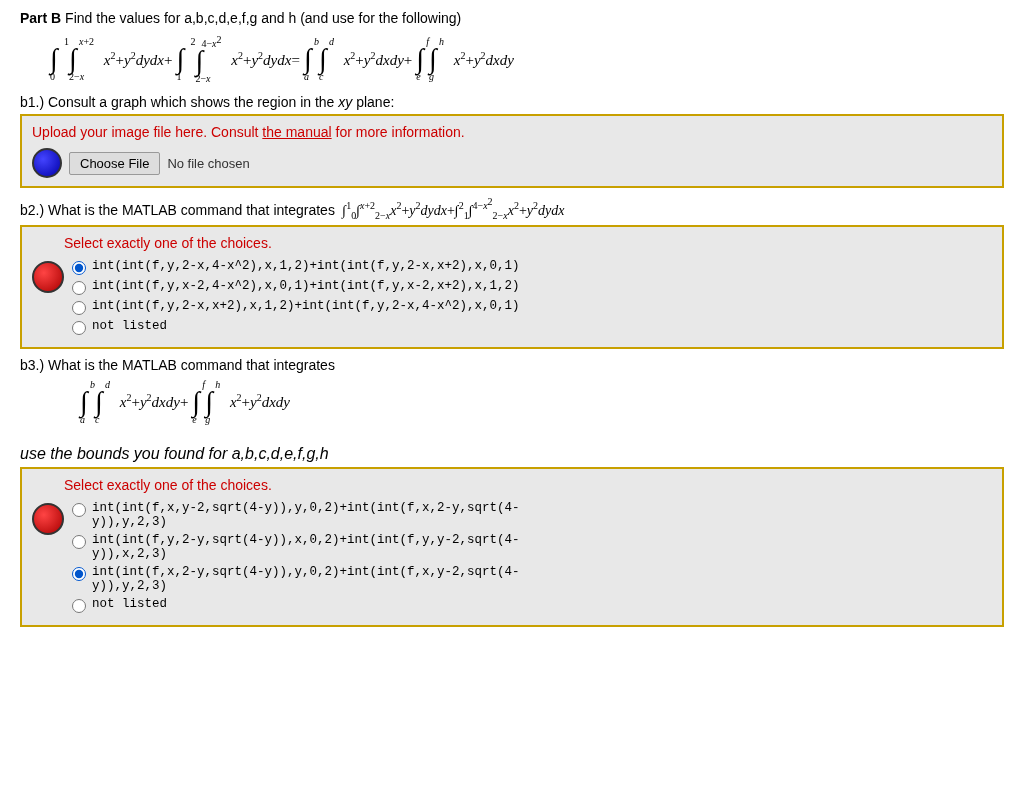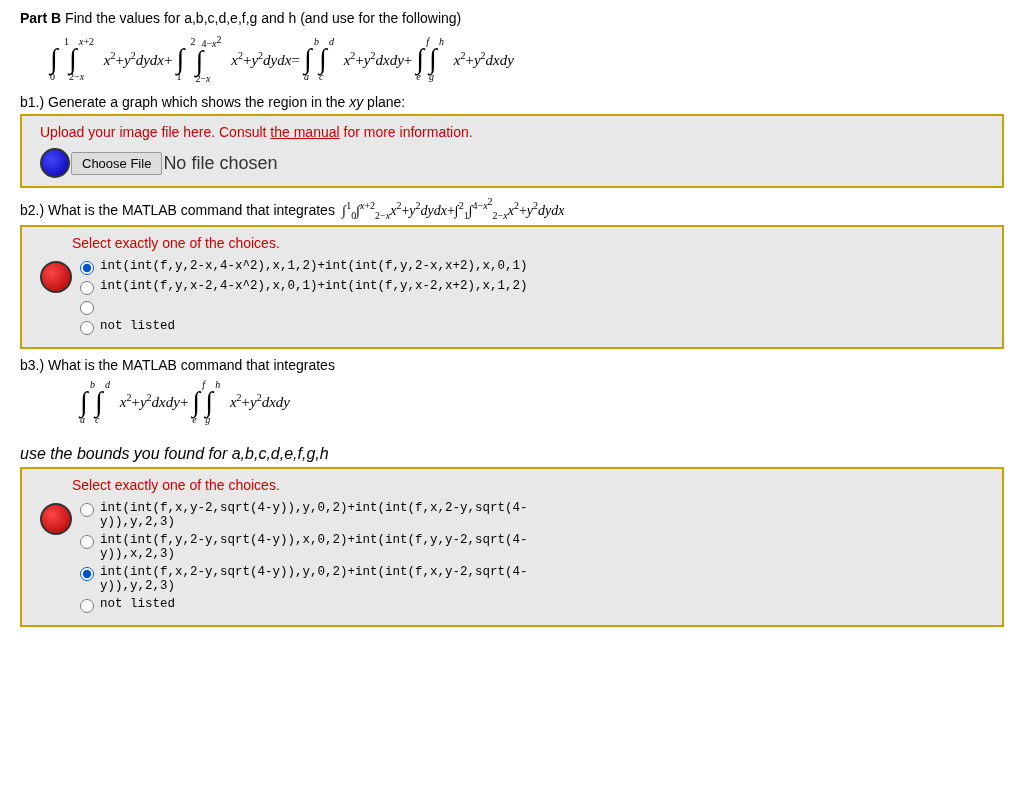--- a/index.html
+++ b/index.html
@@ -189,7 +189,7 @@
 </div>
 
 <div class="sub-question">
-  <span>b1.) Generate a graph which shows the region in the </span><span style="font-style:italic;">xy</span><span> plane:</span>
+  <span>b1.) Consult a graph which shows the region in the </span><span style="font-style:italic;">xy</span><span> plane:</span>
 </div>
 
 <div class="answer-box">

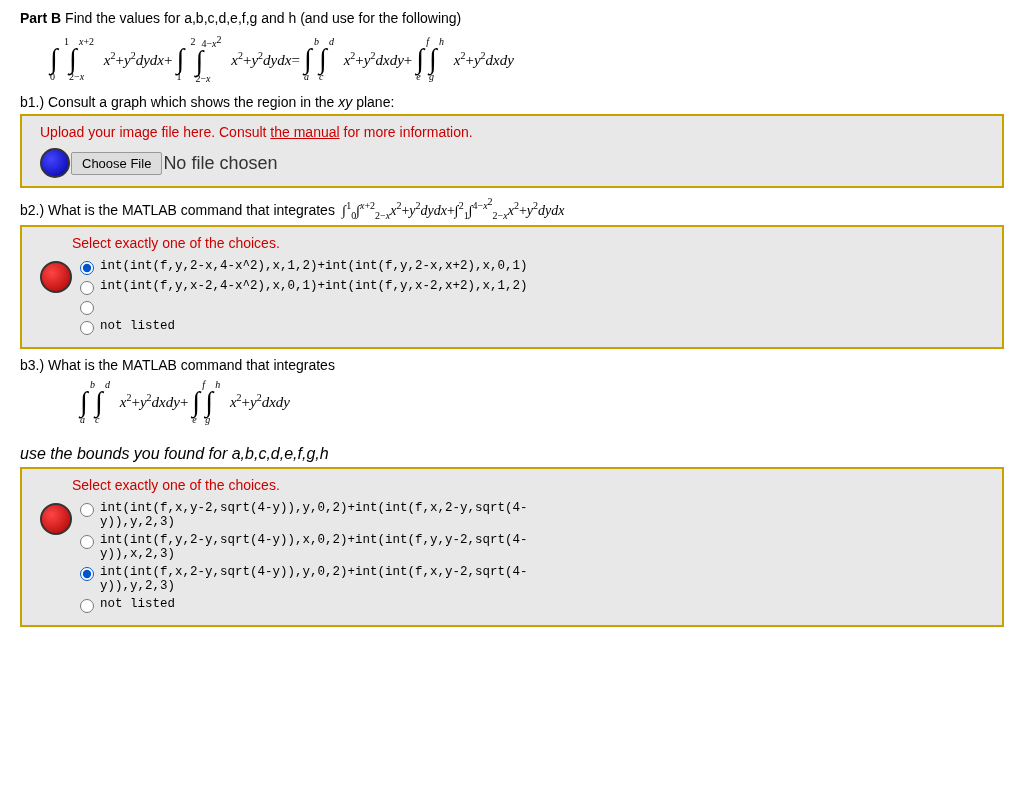--- a/index.html
+++ b/index.html
@@ -32,7 +32,7 @@
       border: 2px solid #c8a000;
       background: #e8e8e8;
       margin: 4px 0 8px 0;
-      padding: 8px 18px;
+      padding: 8px 10px;
     }
     .upload-text {
       color: #cc0000;

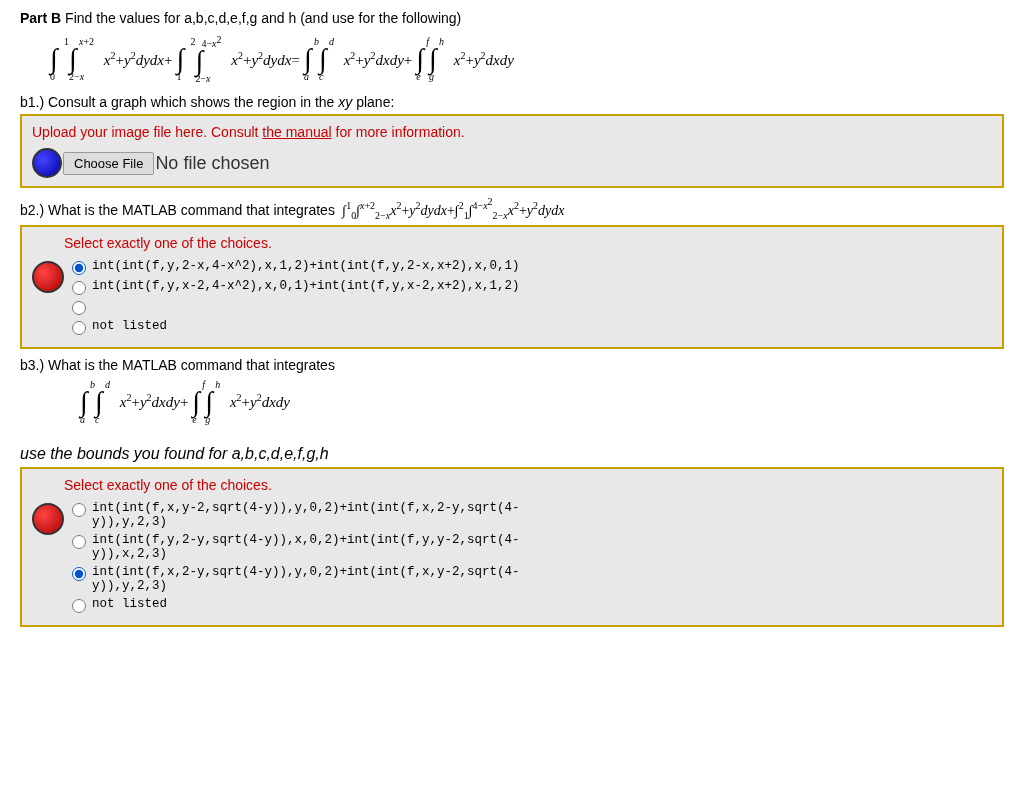--- a/index.html
+++ b/index.html
@@ -46,7 +46,7 @@
     .file-row {
       display: flex;
       align-items: center;
-      gap: 1px;
+      gap: 7px;
       margin-top: 6px;
     }
     .circle-blue {

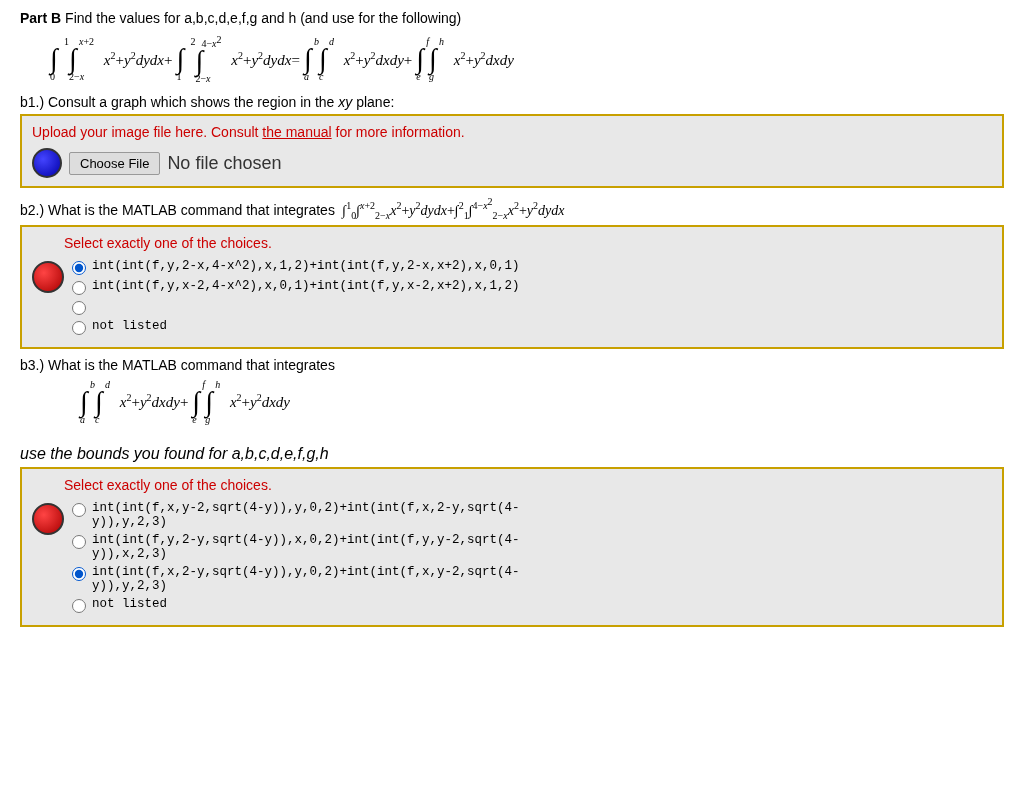--- a/index.html
+++ b/index.html
@@ -66,7 +66,7 @@
       border-radius: 2px;
     }
     .no-file-text {
-      font-size: 18px;
+      font-size: 13px;
       color: #333;
     }
     .select-text {

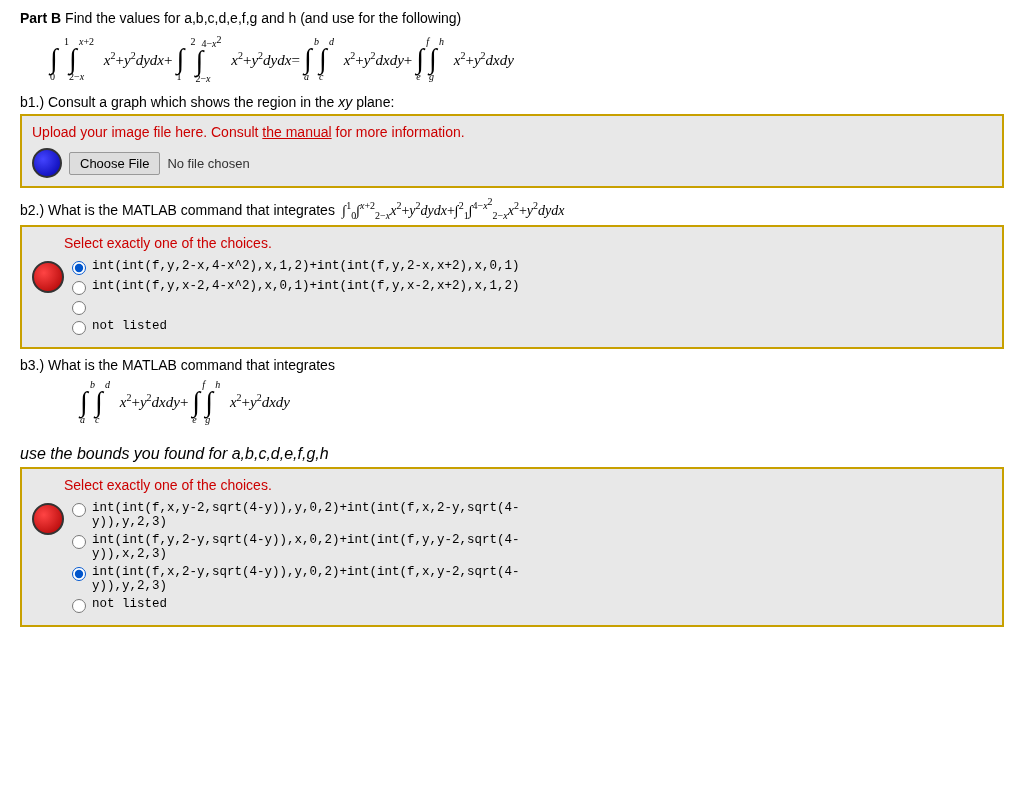--- a/index.html
+++ b/index.html
@@ -226,6 +226,7 @@
         </li>
         <li>
           <input type="radio" name="b2" class="radio-input" style="">
+          <span>int(int(f,y,2-x,x+2),x,1,2)+int(int(f,y,2-x,4-x^2),x,0,1)</span>
         </li>
         <li>
           <input type="radio" name="b2" class="radio-input" style="">

